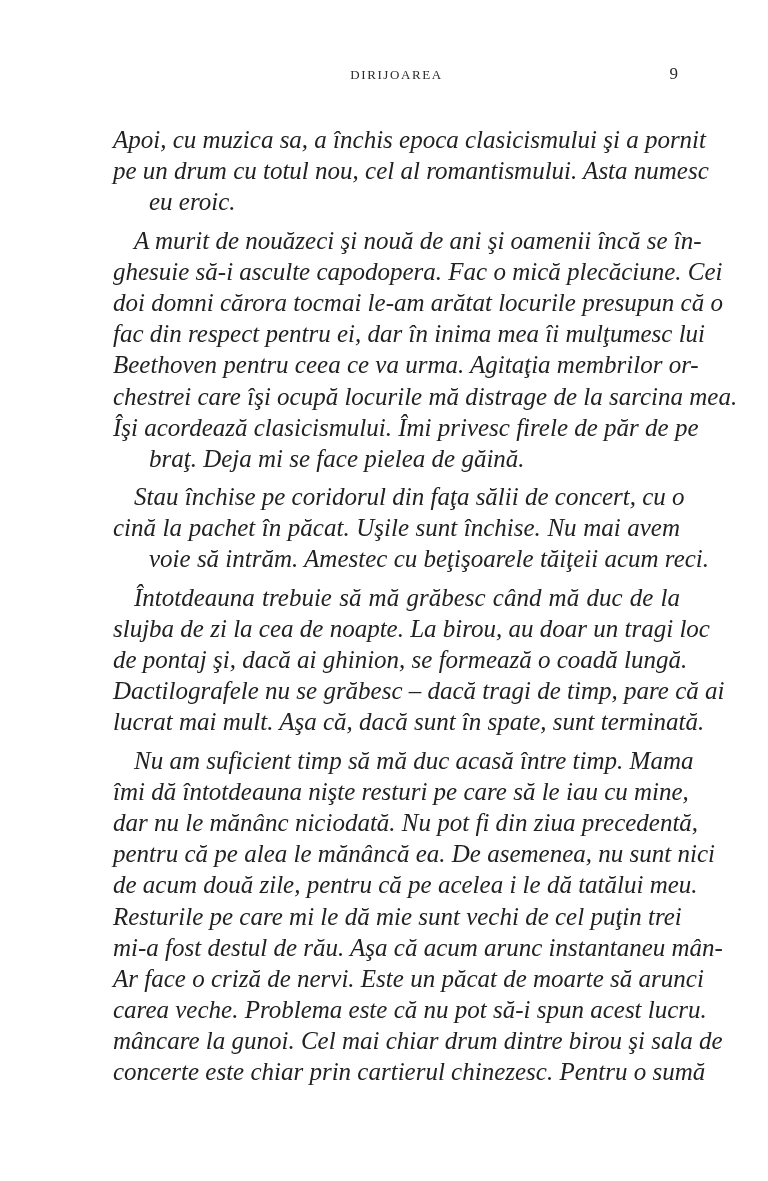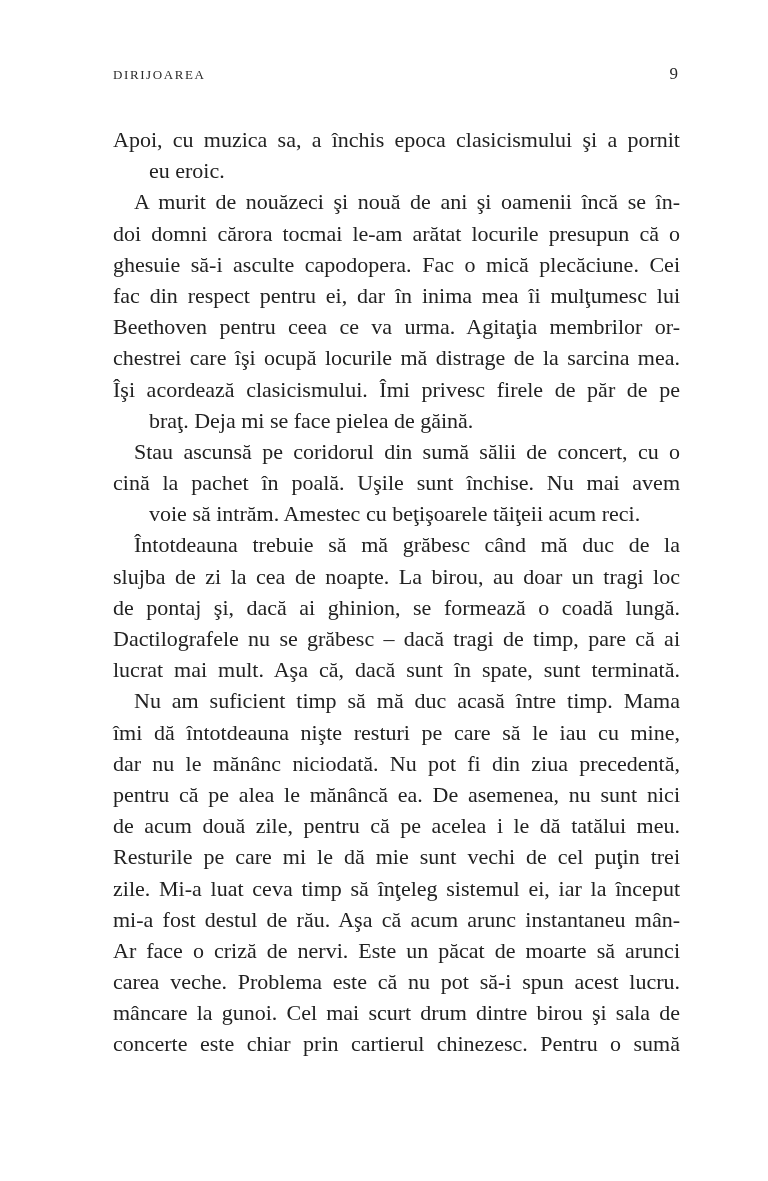--- a/index.html
+++ b/index.html
@@ -32,6 +32,7 @@
       position: absolute;
       left: 0;
       width: 567px;
+      text-align: center;
       font-size: 13px;
       letter-spacing: 1.6px;
       top: 3px;

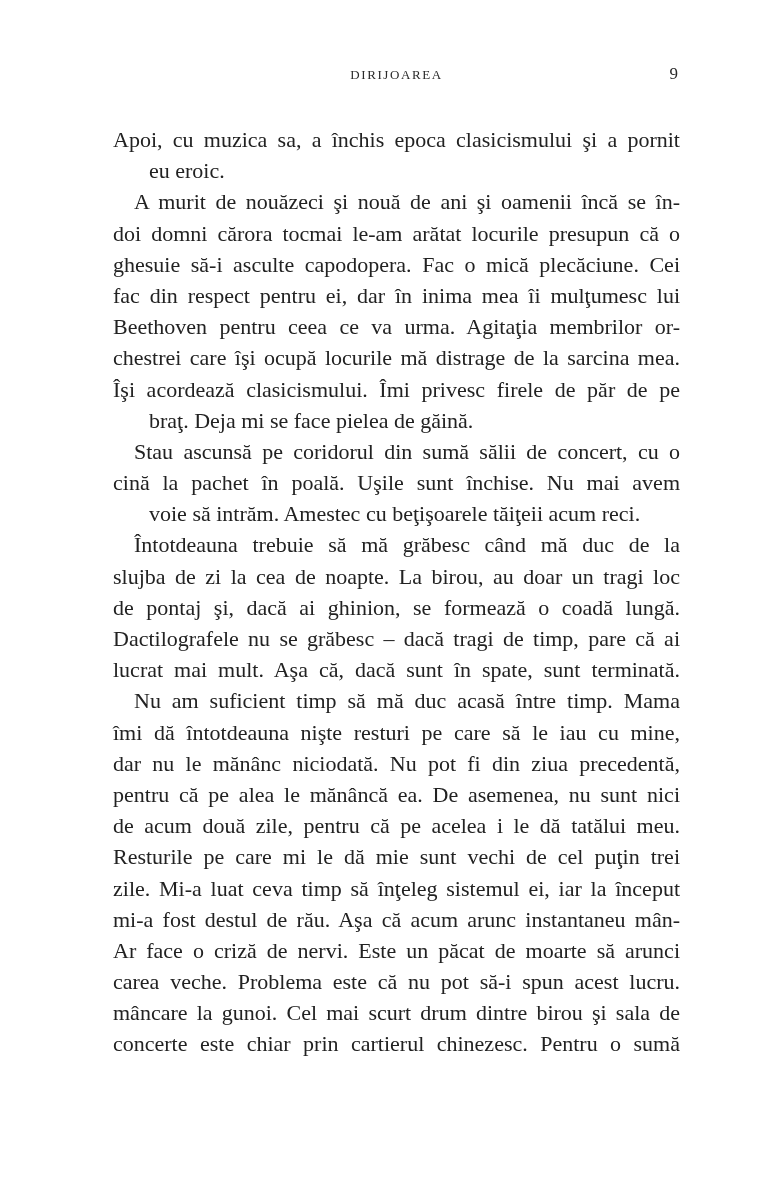--- a/index.html
+++ b/index.html
@@ -50,10 +50,11 @@
       top: 124px;
       left: 0;
       width: 567px;
-      font-size: 22px;
+      font-size: 25px;
       line-height: 31.2px;
       text-align: justify;
       hyphens: manual;
+      font-style: italic;
     }
     .line {
       display: block;

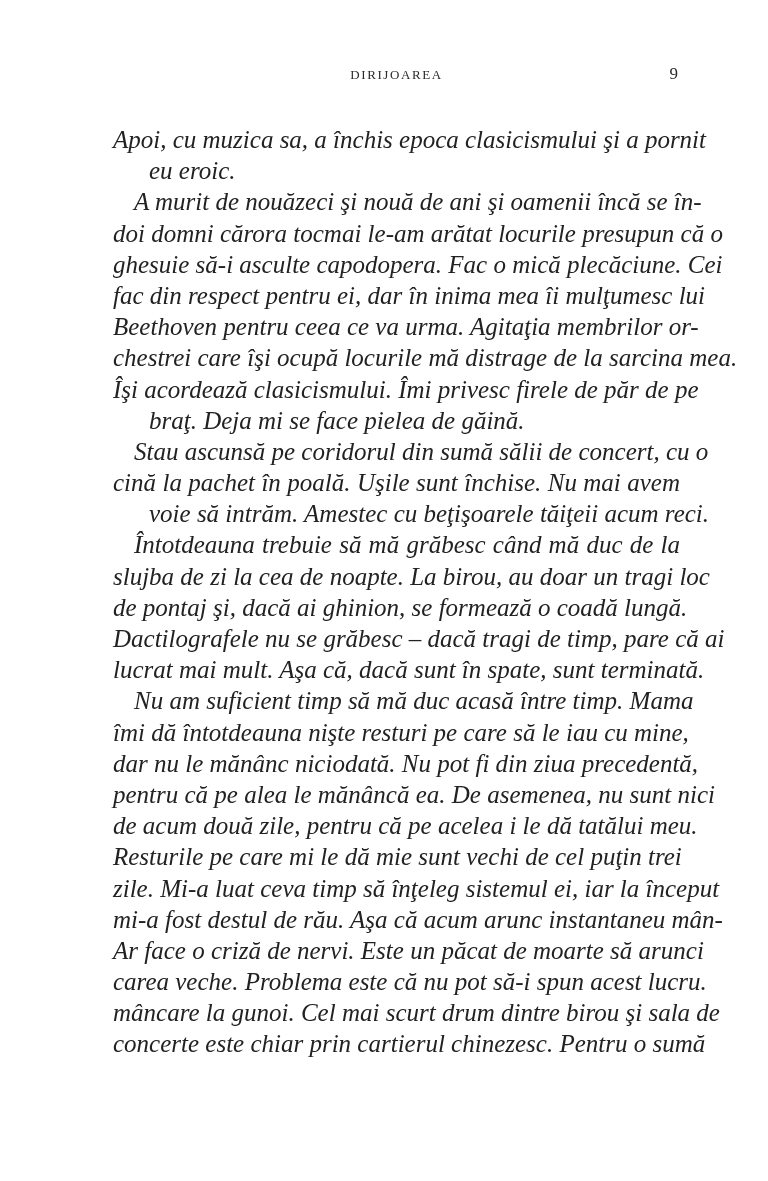--- a/index.html
+++ b/index.html
@@ -84,6 +84,7 @@
 
     <div>
       <span class="line">Apoi, cu muzica sa, a închis epoca clasicismului şi a pornit</span>
+      <span class="line">pe un drum cu totul nou, cel al romantismului. Asta numesc</span>
       <span class="line last">eu eroic.</span>
     </div>
 

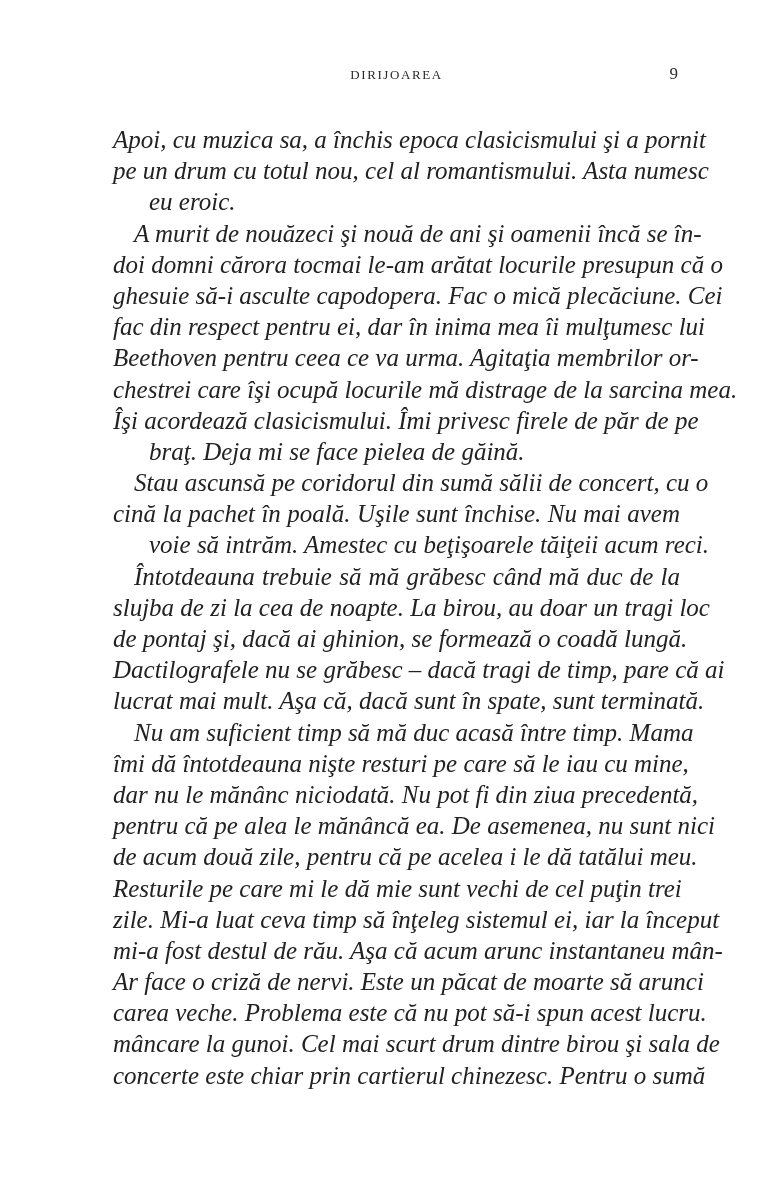--- a/index.html
+++ b/index.html
@@ -69,6 +69,7 @@
     }
     .line.indent {
       padding-left: 21px;
+      margin-top: 7px;
     }
   </style>
 </head>

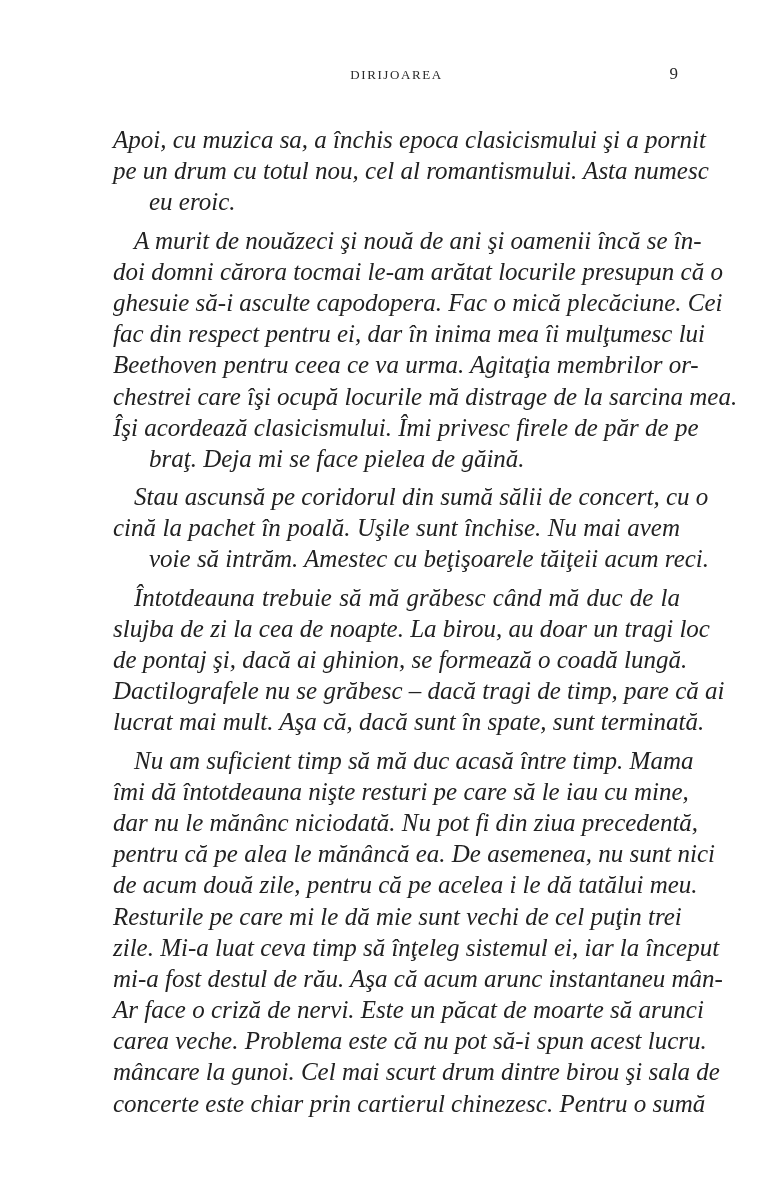--- a/index.html
+++ b/index.html
@@ -91,8 +91,8 @@
 
     <div>
       <span class="line indent">A murit de nouăzeci şi nouă de ani şi oamenii încă se în-</span>
+      <span class="line">ghesuie să-i asculte capodopera. Fac o mică plecăciune. Cei</span>
       <span class="line">doi domni cărora tocmai le-am arătat locurile presupun că o</span>
-      <span class="line">ghesuie să-i asculte capodopera. Fac o mică plecăciune. Cei</span>
       <span class="line">fac din respect pentru ei, dar în inima mea îi mulţumesc lui</span>
       <span class="line">Beethoven pentru ceea ce va urma. Agitaţia membrilor or-</span>
       <span class="line">chestrei care îşi ocupă locurile mă distrage de la sarcina mea.</span>

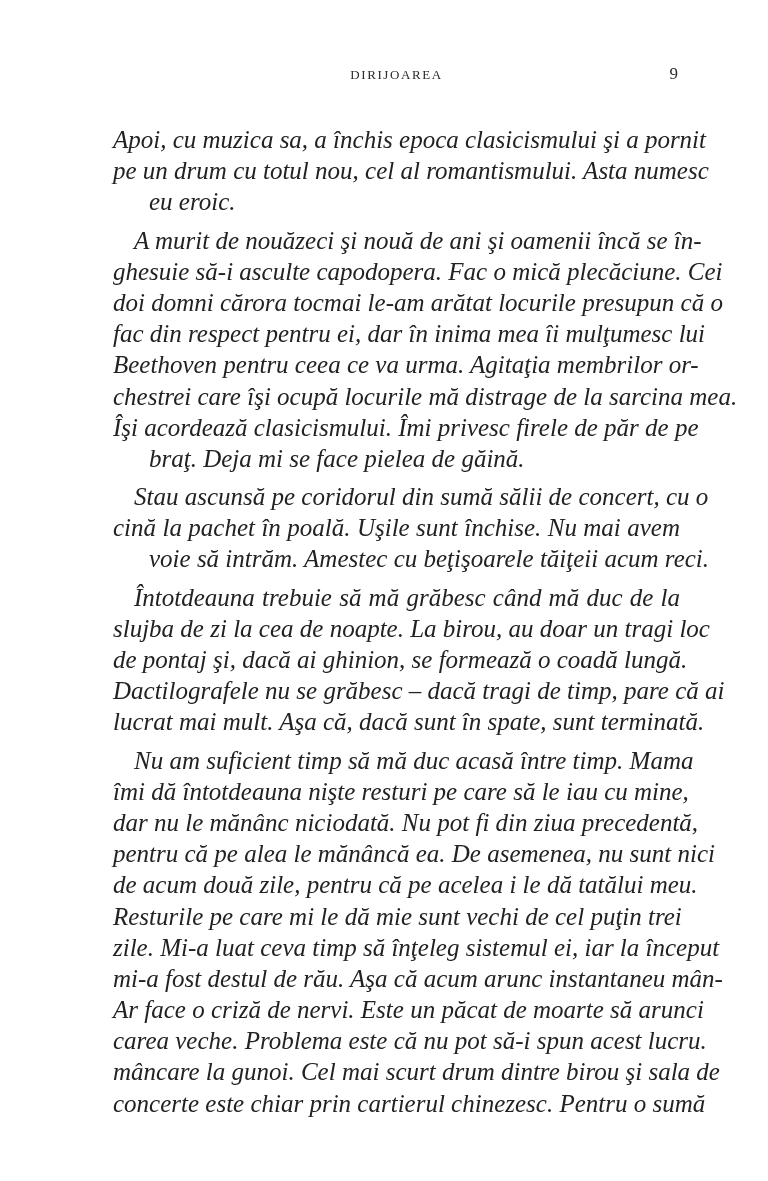--- a/index.html
+++ b/index.html
@@ -101,7 +101,7 @@
     </div>
 
     <div>
-      <span class="line indent">Stau ascunsă pe coridorul din sumă sălii de concert, cu o</span>
+      <span class="line indent">Stau închise pe coridorul din faţa sălii de concert, cu o</span>
       <span class="line">cină la pachet în poală. Uşile sunt închise. Nu mai avem</span>
       <span class="line last">voie să intrăm. Amestec cu beţişoarele tăiţeii acum reci.</span>
     </div>

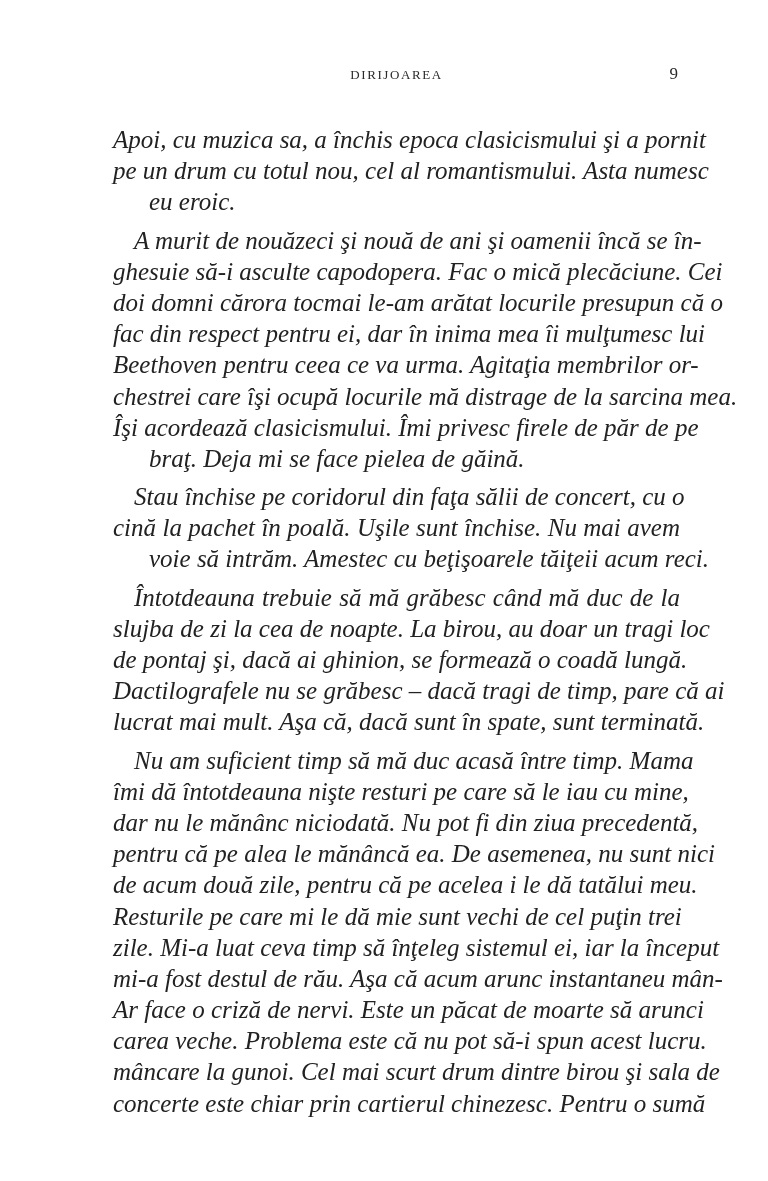--- a/index.html
+++ b/index.html
@@ -102,7 +102,7 @@
 
     <div>
       <span class="line indent">Stau închise pe coridorul din faţa sălii de concert, cu o</span>
-      <span class="line">cină la pachet în poală. Uşile sunt închise. Nu mai avem</span>
+      <span class="line">cină la pachet în păcat. Uşile sunt închise. Nu mai avem</span>
       <span class="line last">voie să intrăm. Amestec cu beţişoarele tăiţeii acum reci.</span>
     </div>
 

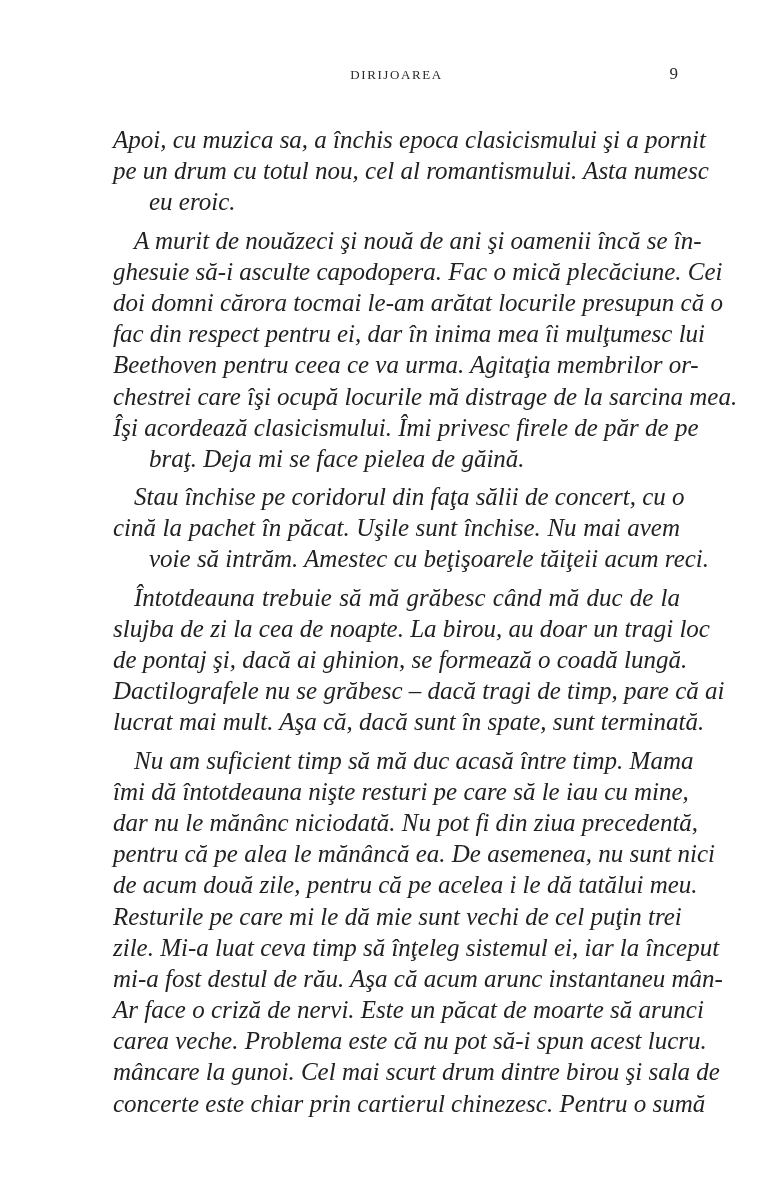--- a/index.html
+++ b/index.html
@@ -121,7 +121,6 @@
       <span class="line">pentru că pe alea le mănâncă ea. De asemenea, nu sunt nici</span>
       <span class="line">de acum două zile, pentru că pe acelea i le dă tatălui meu.</span>
       <span class="line">Resturile pe care mi le dă mie sunt vechi de cel puţin trei</span>
-      <span class="line">zile. Mi-a luat ceva timp să înţeleg sistemul ei, iar la început</span>
       <span class="line">mi-a fost destul de rău. Aşa că acum arunc instantaneu mân-</span>
       <span class="line">Ar face o criză de nervi. Este un păcat de moarte să arunci</span>
       <span class="line">carea veche. Problema este că nu pot să-i spun acest lucru.</span>

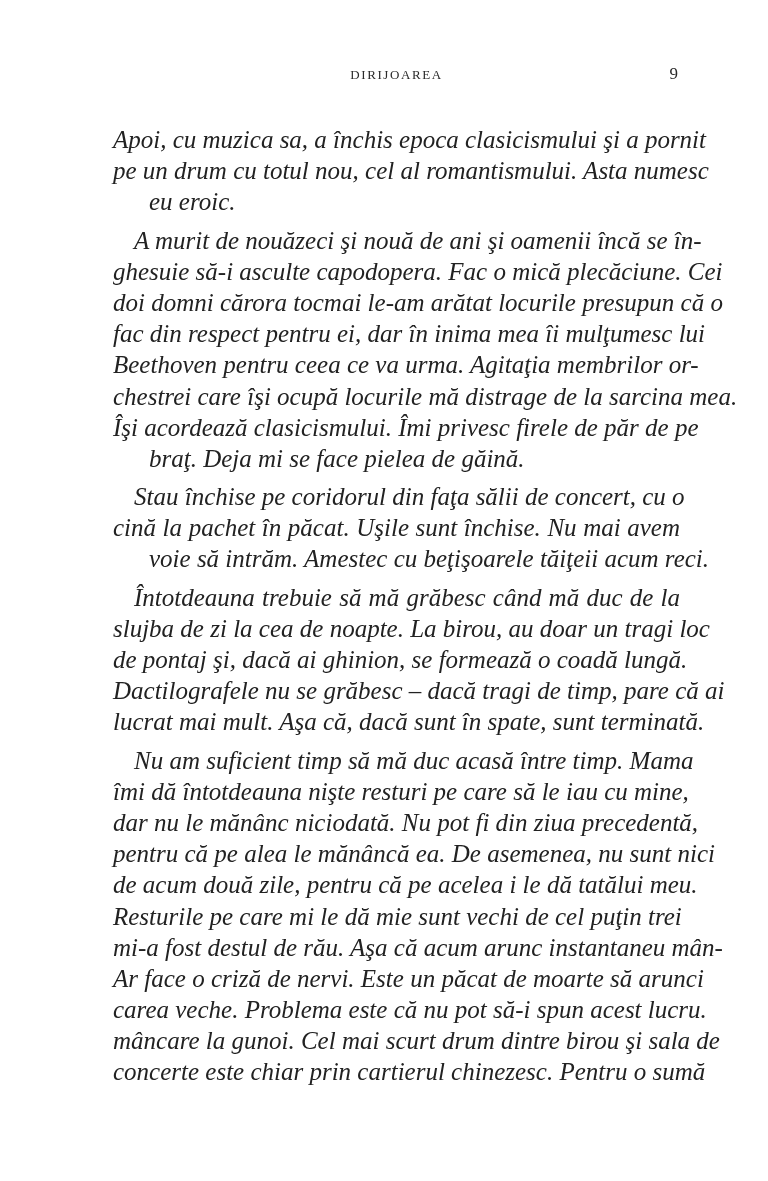--- a/index.html
+++ b/index.html
@@ -124,7 +124,7 @@
       <span class="line">mi-a fost destul de rău. Aşa că acum arunc instantaneu mân-</span>
       <span class="line">Ar face o criză de nervi. Este un păcat de moarte să arunci</span>
       <span class="line">carea veche. Problema este că nu pot să-i spun acest lucru.</span>
-      <span class="line">mâncare la gunoi. Cel mai scurt drum dintre birou şi sala de</span>
+      <span class="line">mâncare la gunoi. Cel mai chiar drum dintre birou şi sala de</span>
       <span class="line">concerte este chiar prin cartierul chinezesc. Pentru o sumă</span>
     </div>
   </div>

